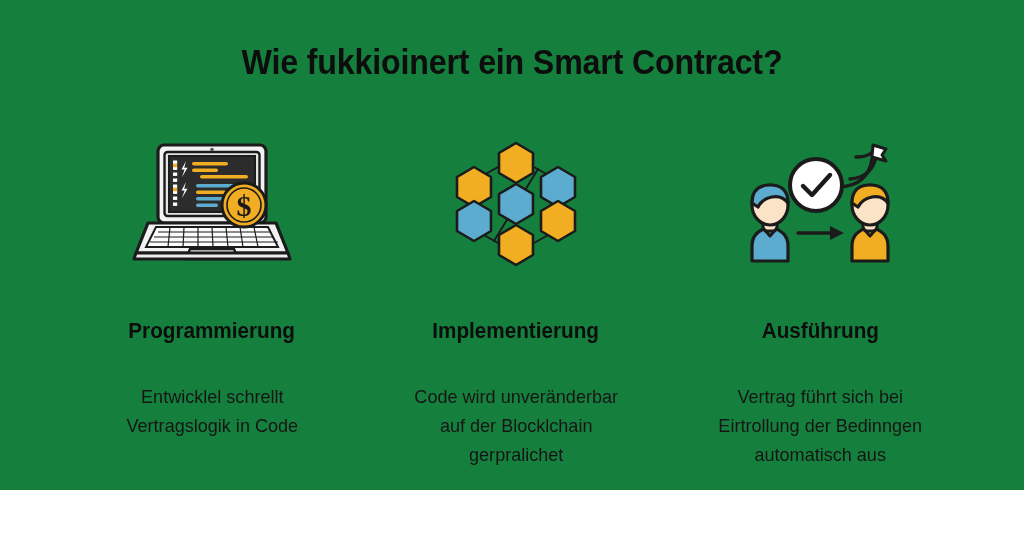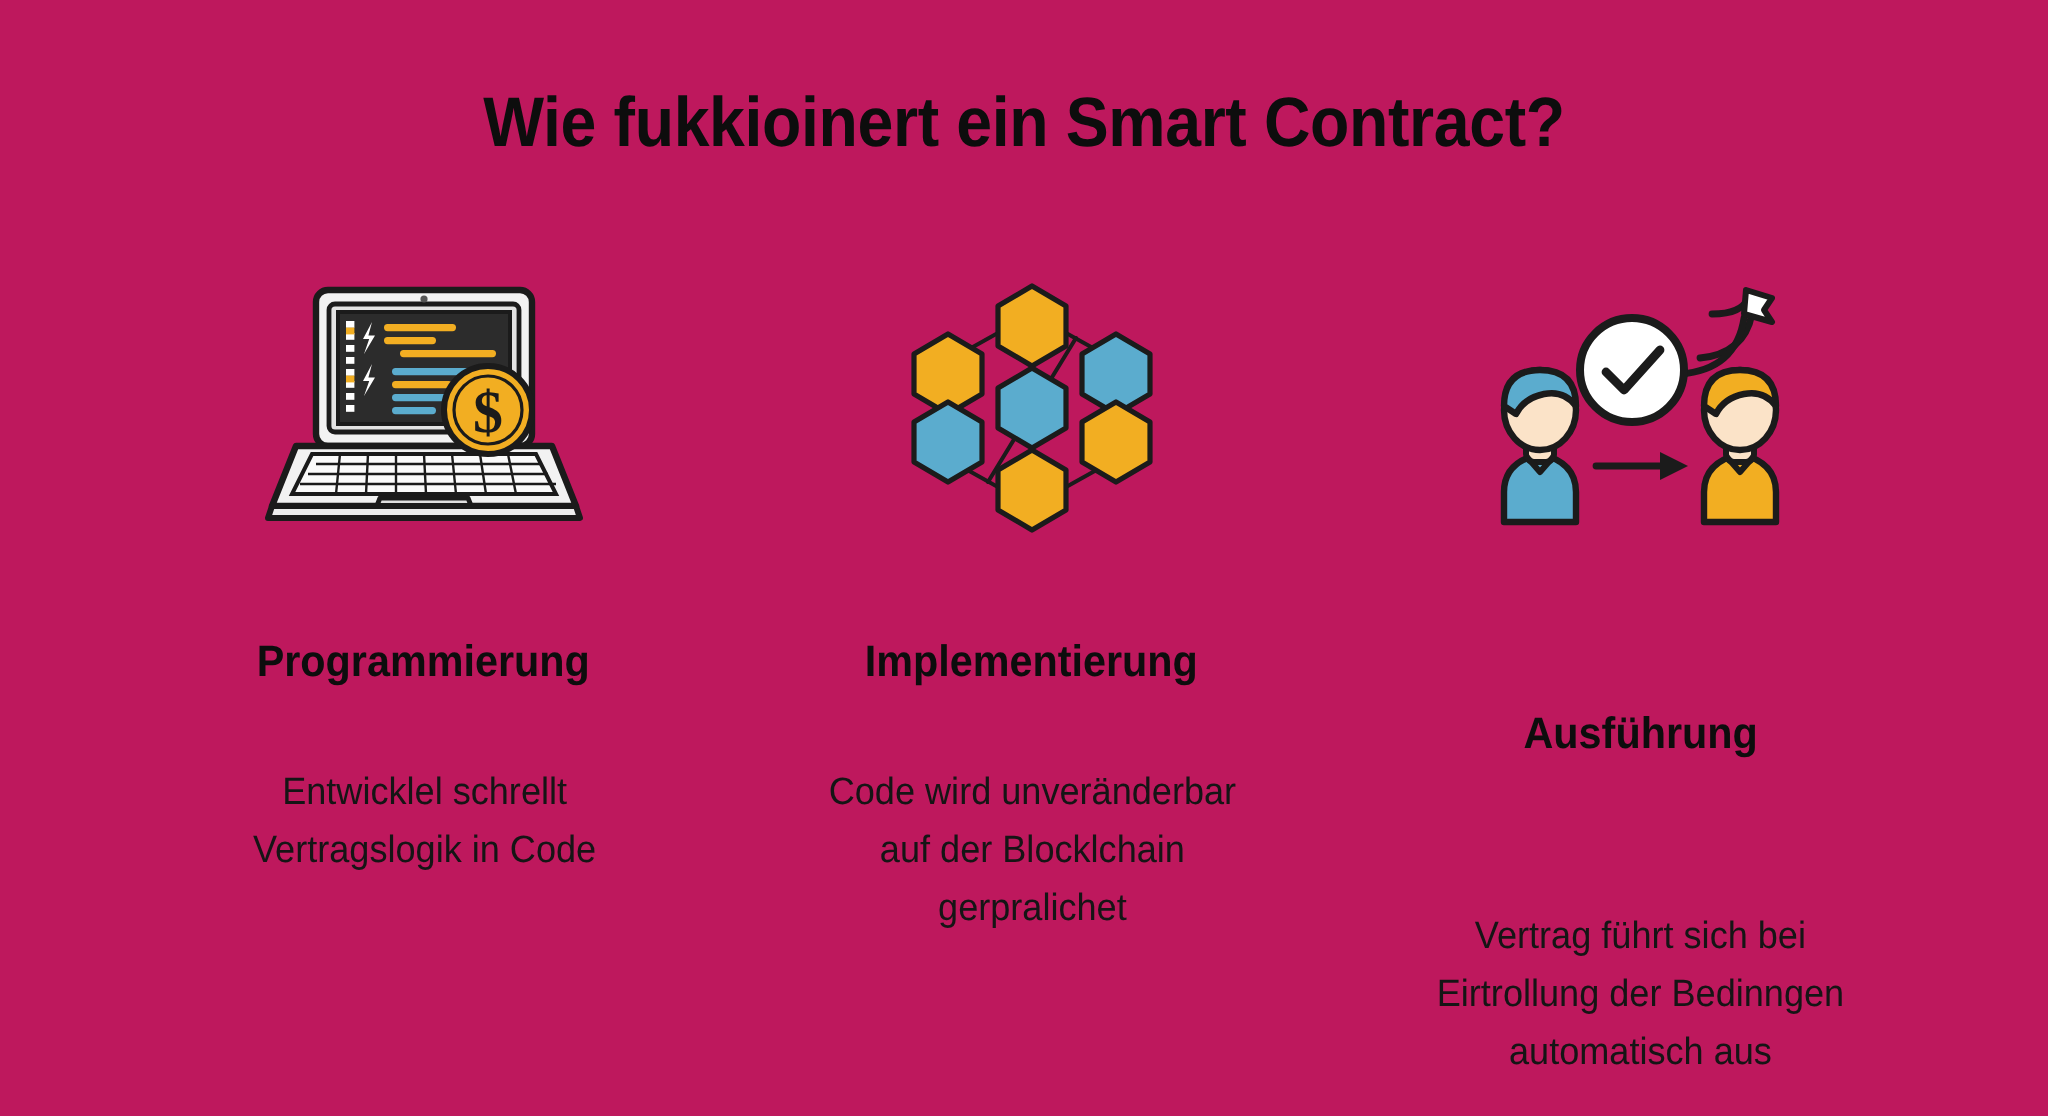--- a/index.html
+++ b/index.html
@@ -18,8 +18,8 @@
   #infographic {
     position: relative;
     width: 1024px;
-    height: 558px;
-    background: #be185d;
+    height: 490px;
+    background: #15803d;
   }
 
   

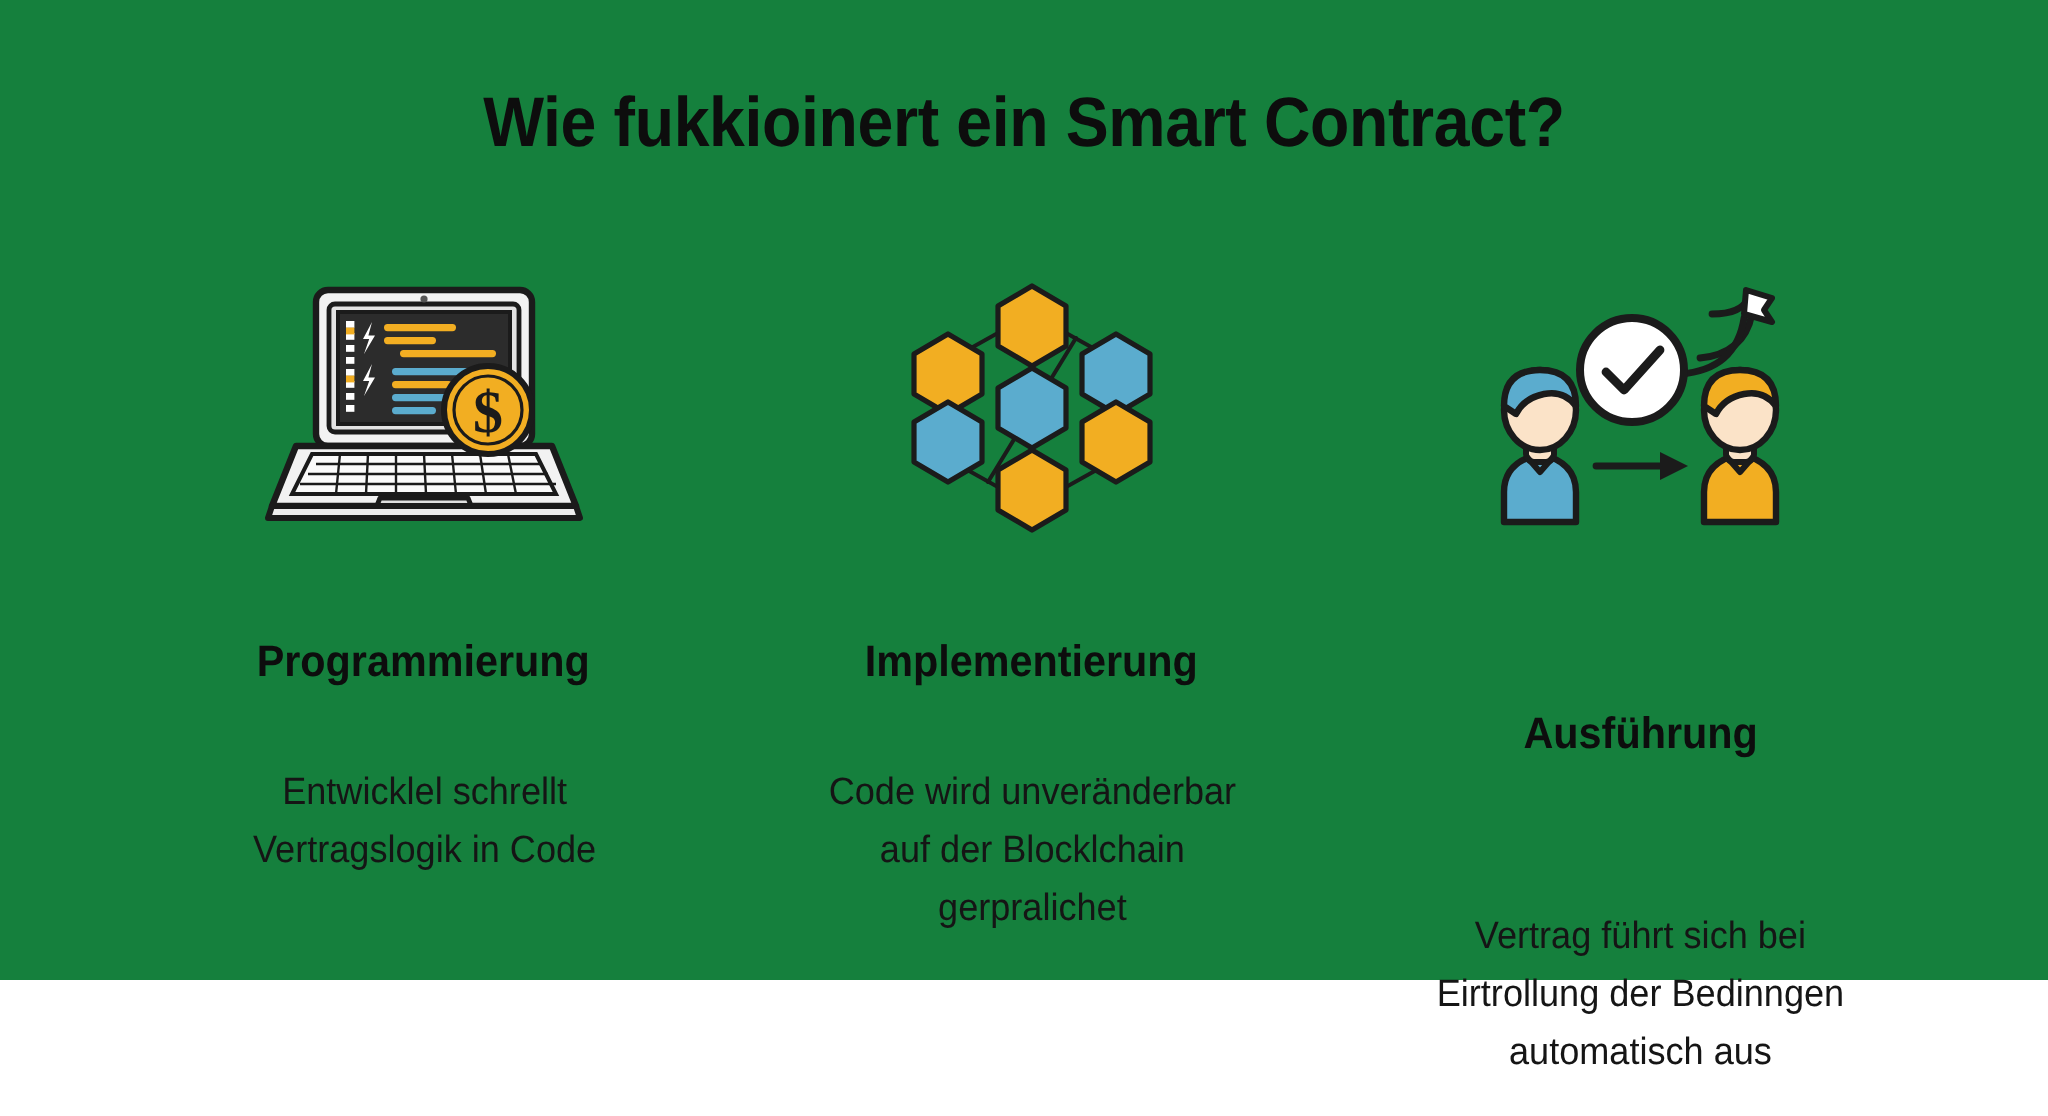--- a/index.html
+++ b/index.html
@@ -57,7 +57,7 @@
   }
   .col-1 { margin-left: 8px; }
   .col-2 { margin-left: 0px; }
-  .col-3 { margin-left: 0px; gap: 36px; }
+  .col-3 { margin-left: 0px; }
 
   .icon-box {
     height: 130px;

